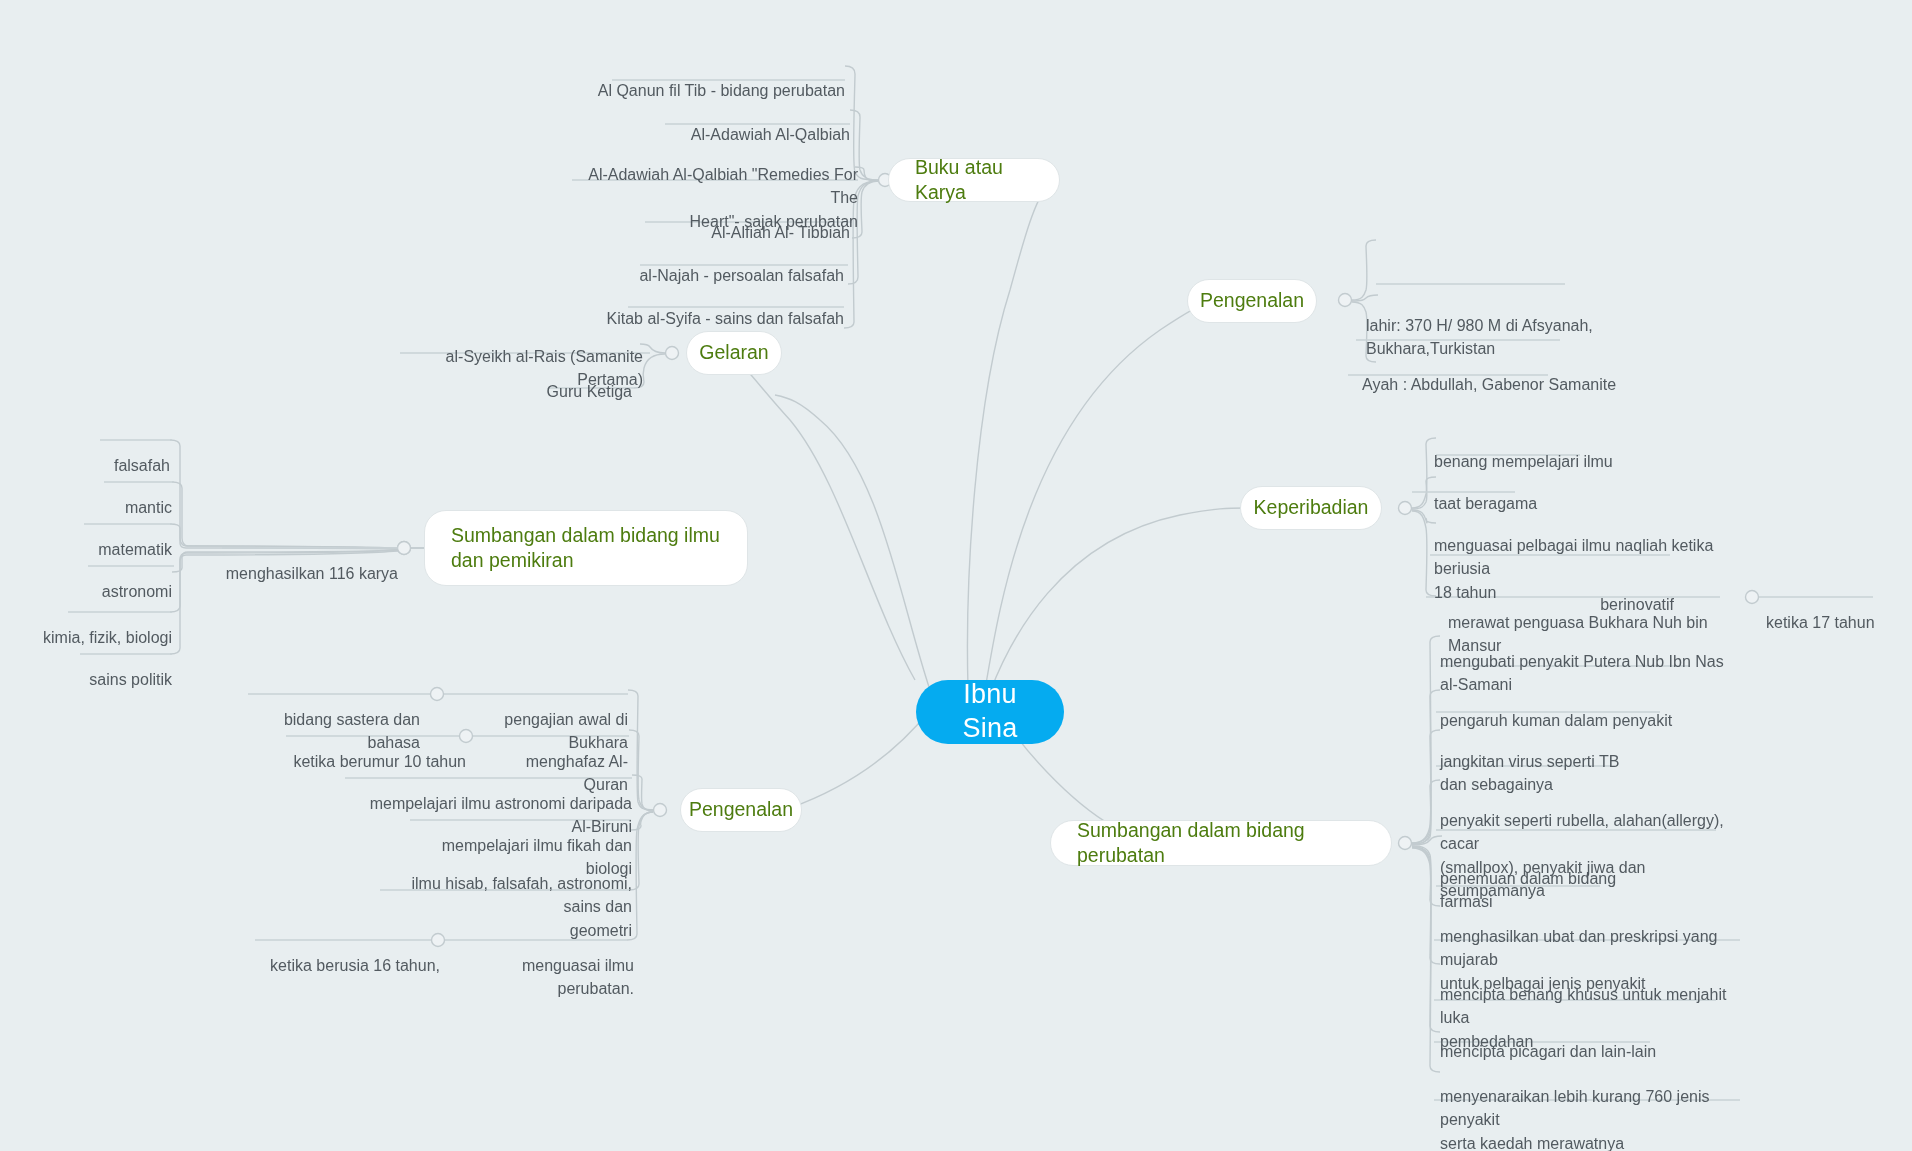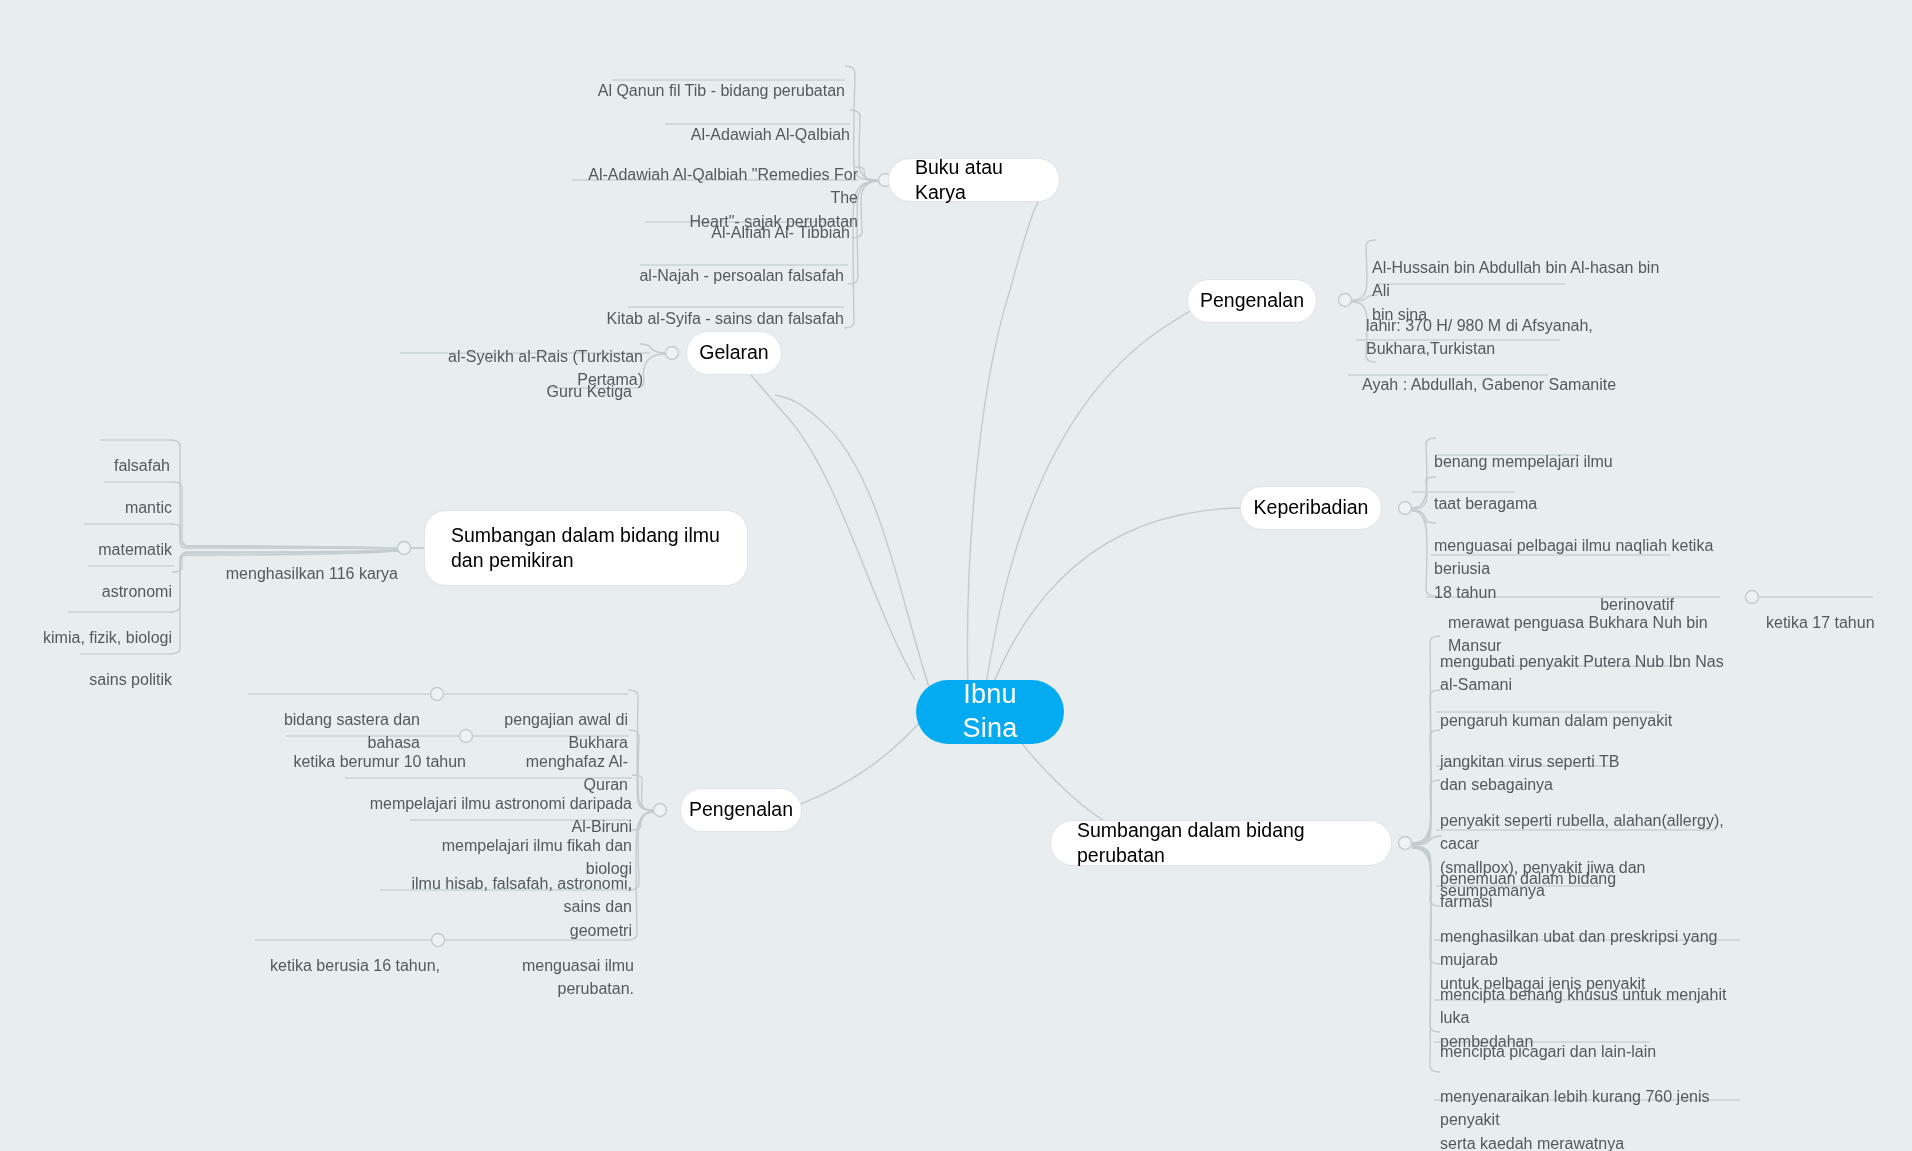--- a/index.html
+++ b/index.html
@@ -54,7 +54,7 @@
     background: #ffffff;
     border: 1px solid #dfe5e7;
     border-radius: 40px;
-    color: #000000;
+    color: #4d7c0f;
     font-size: 19.5px;
     line-height: 1.3;
     display: flex;

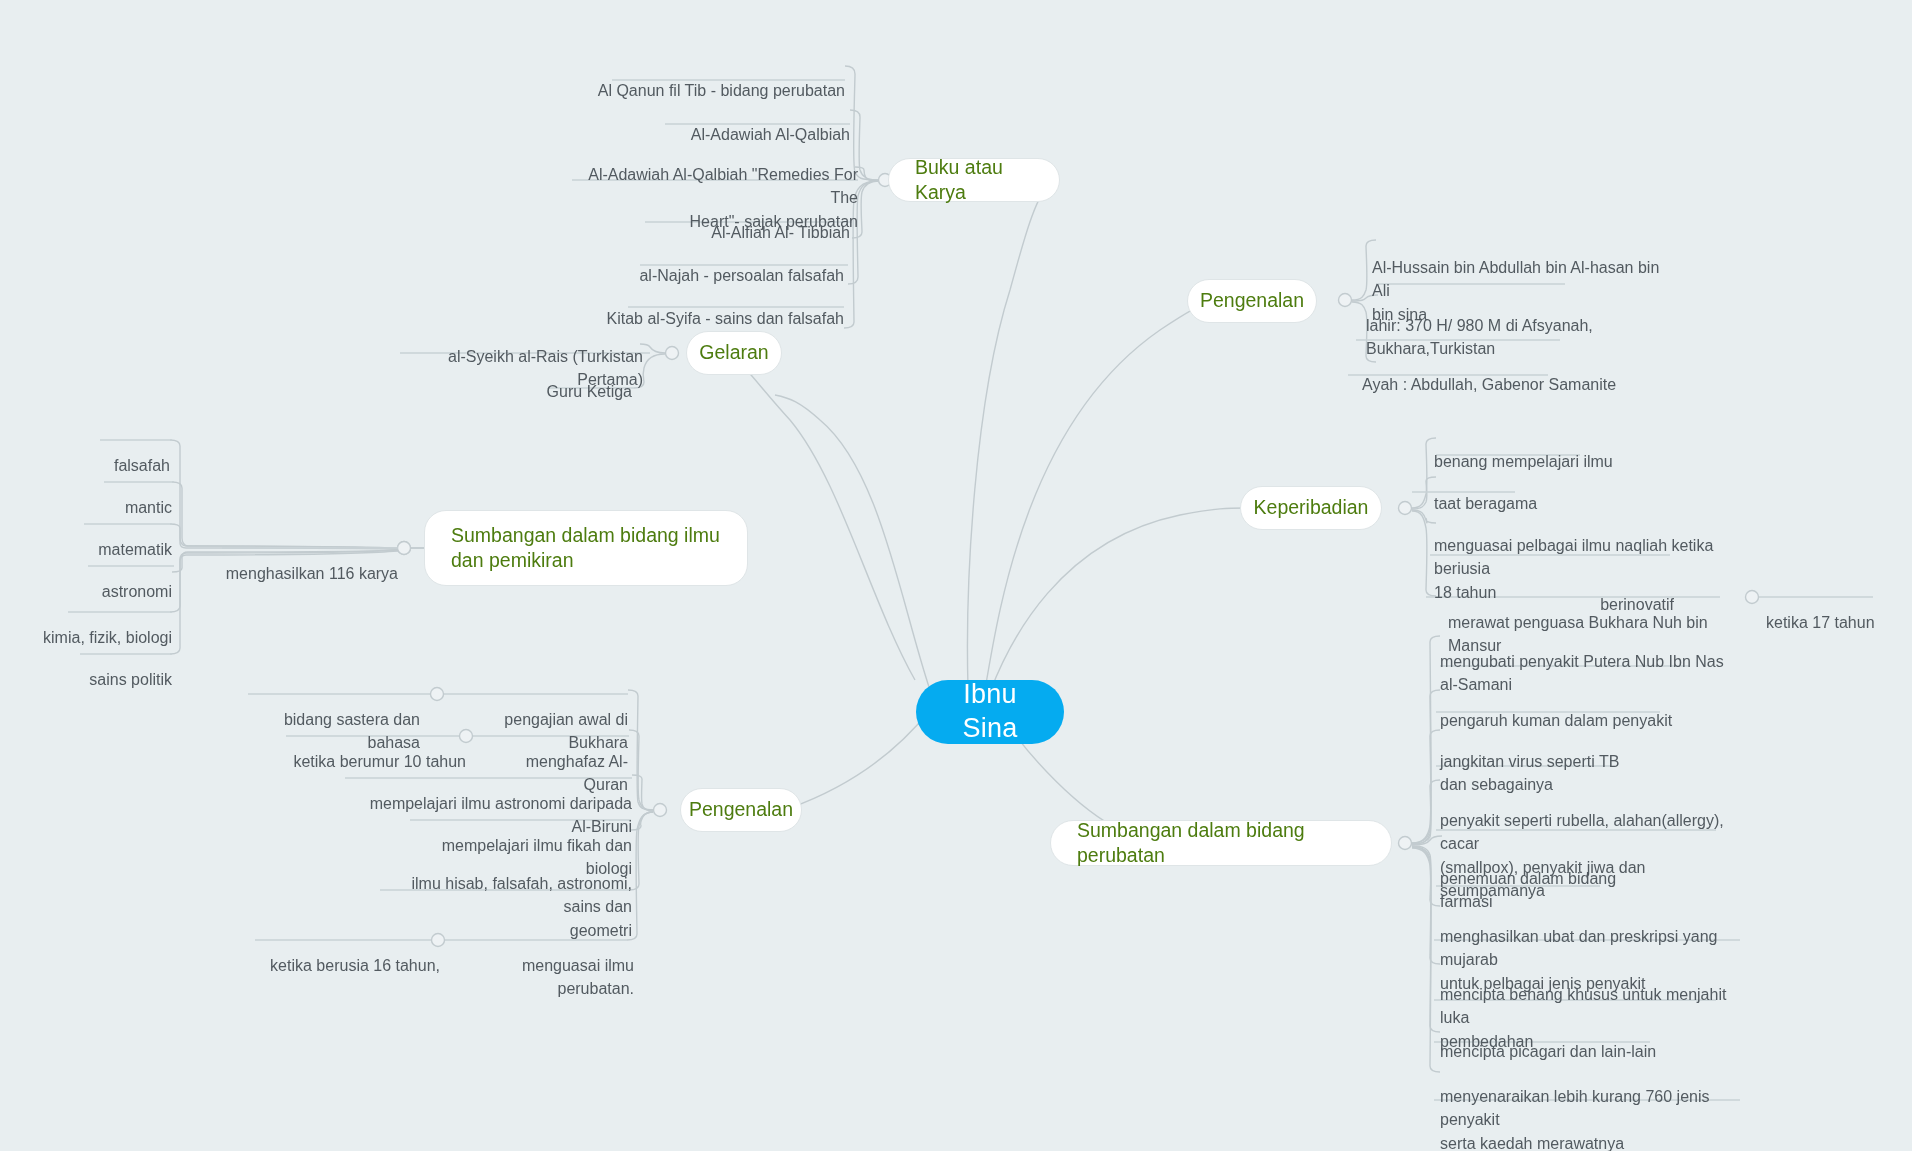--- a/index.html
+++ b/index.html
@@ -311,10 +311,6 @@
     <span>ketika berusia 16 tahun,</span>
   </div>
 
-  <div class="leaf right" style="left:1372px; top:233px; width:300px;">
-    <span>Al-Hussain bin Abdullah bin Al-hasan bin  Ali
-bin sina</span>
-  </div>
   <div class="leaf right" style="left:1366px; top:291px; width:280px;">
     <span>lahir: 370 H/ 980 M  di Afsyanah,
 Bukhara,Turkistan</span>

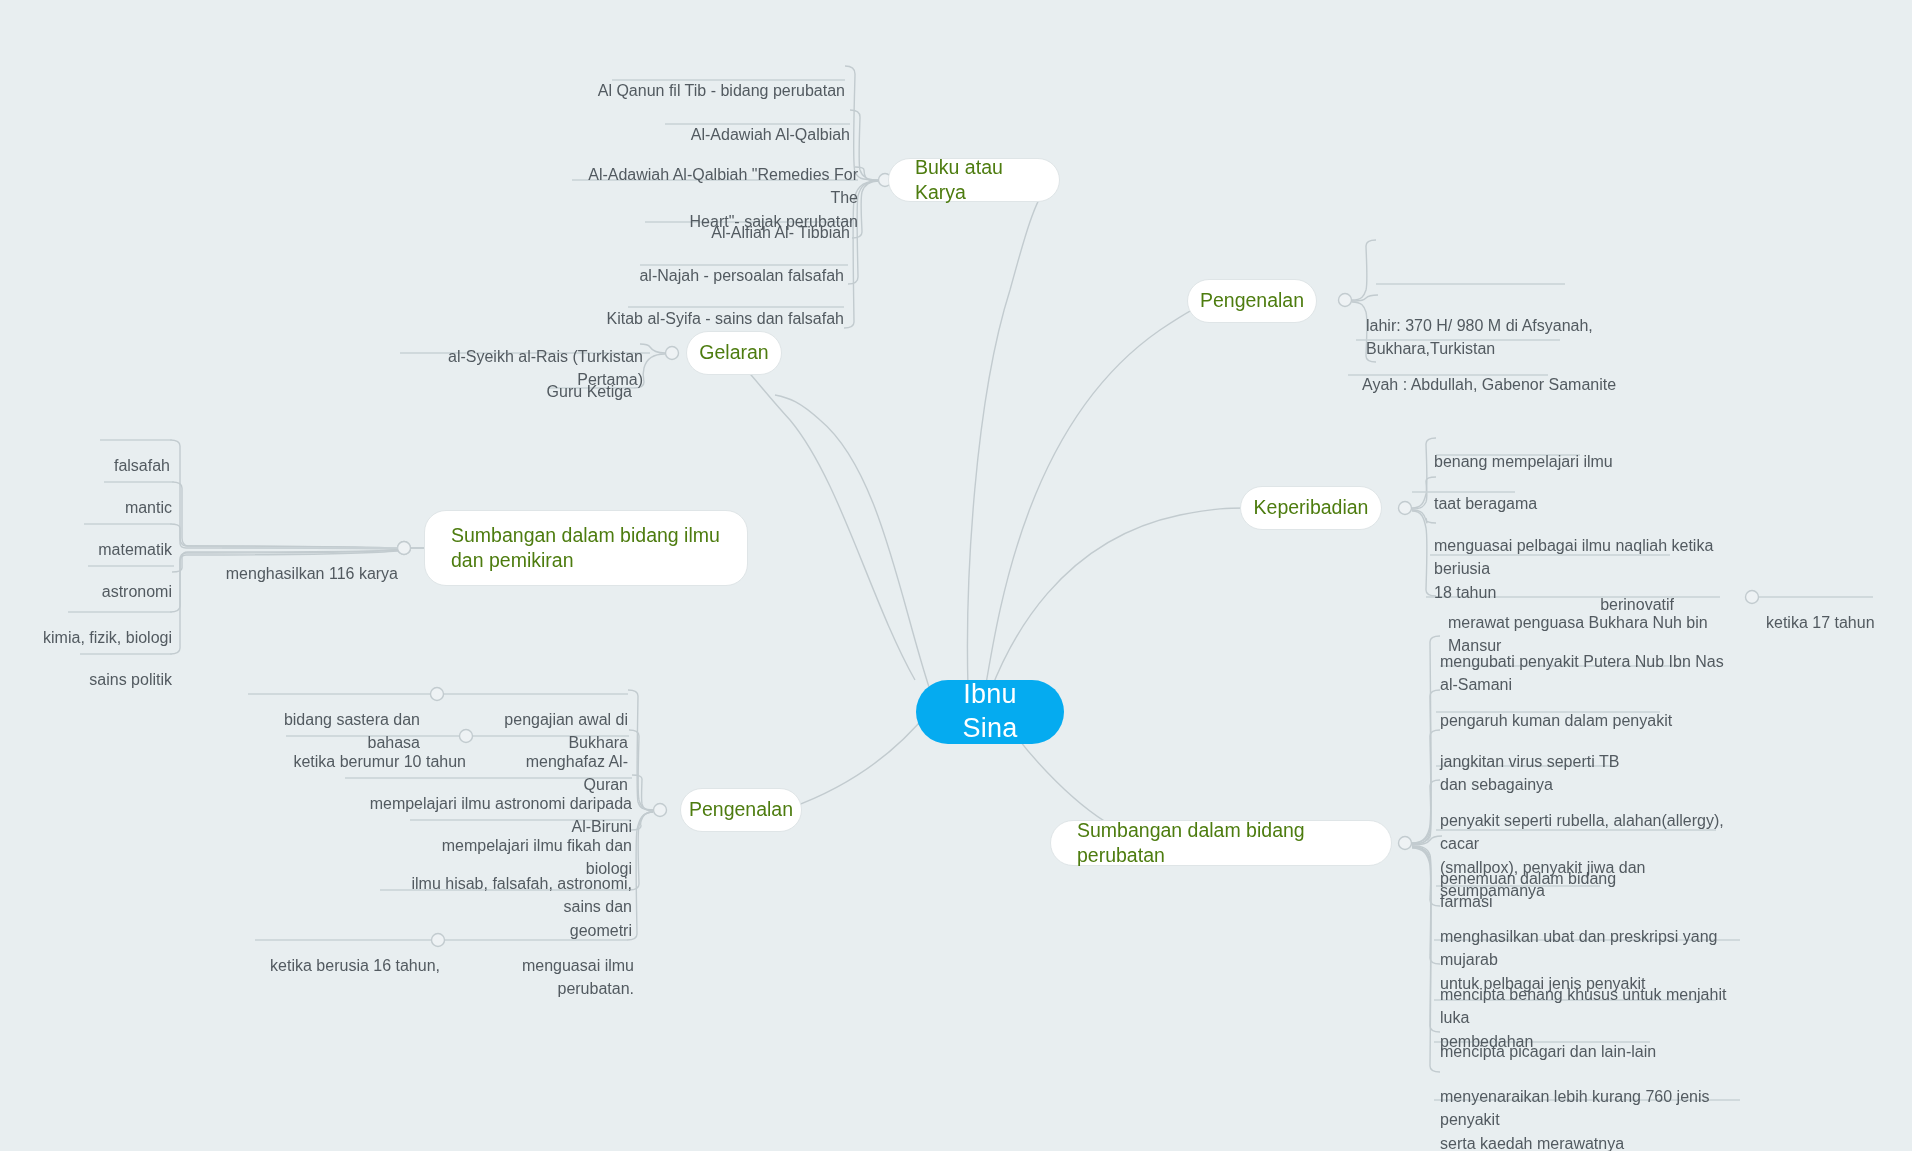--- a/index.html
+++ b/index.html
@@ -250,7 +250,7 @@
   </div>
 
   <div class="leaf left" style="left:395px; top:322px; width:248px;">
-    <span>al-Syeikh al-Rais (Turkistan Pertama)</span>
+    <span>al-Syeikh al-Rais (Samanite Pertama)</span>
   </div>
   <div class="leaf left" style="left:470px; top:357px; width:162px;">
     <span>Guru Ketiga</span>

